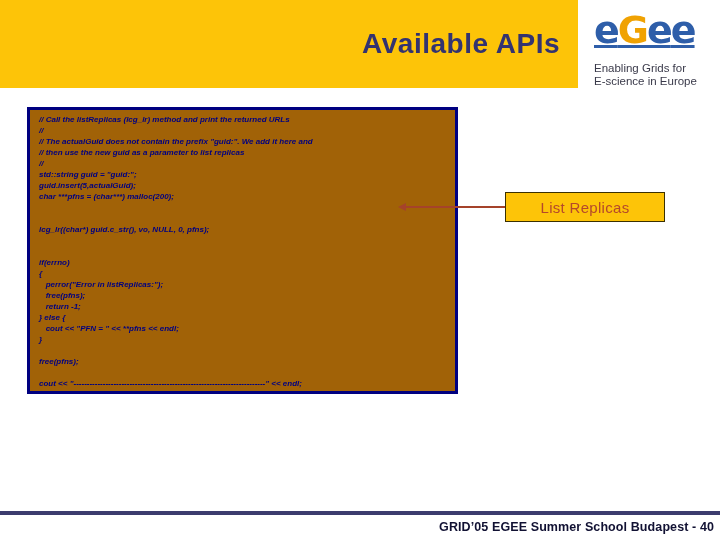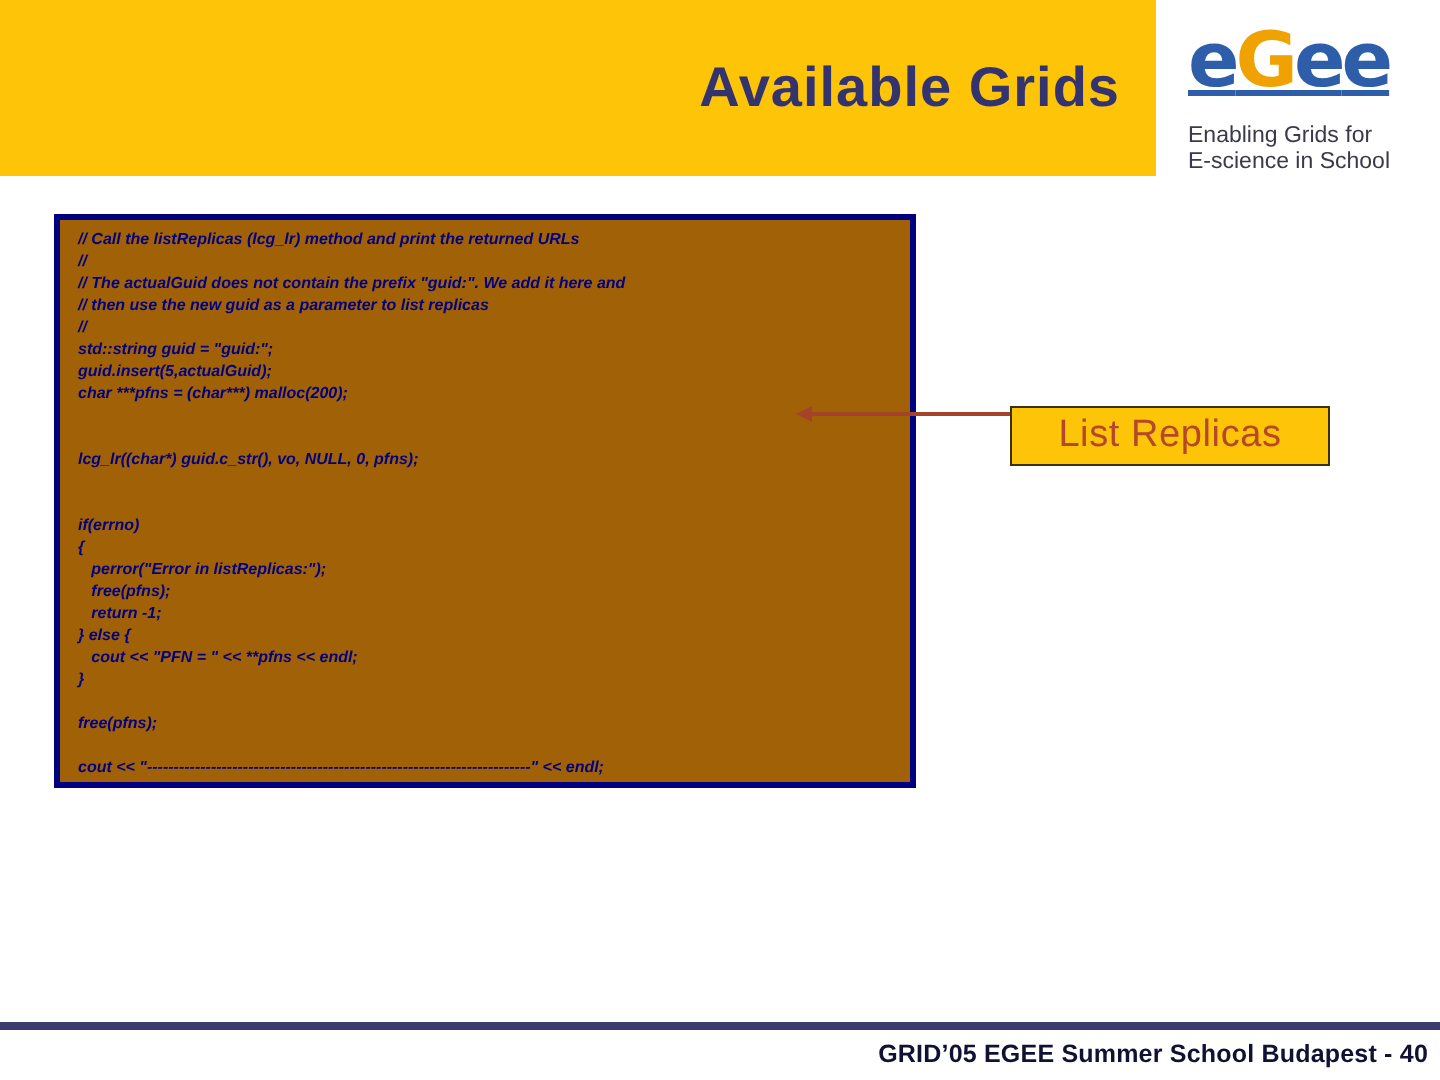--- a/index.html
+++ b/index.html
@@ -112,7 +112,7 @@
 <body>
 
 <div class="header-bar">
-  <span class="slide-title">Available Grids</span>
+  <span class="slide-title">Available APIs</span>
 </div>
 
 <div class="logo-block">

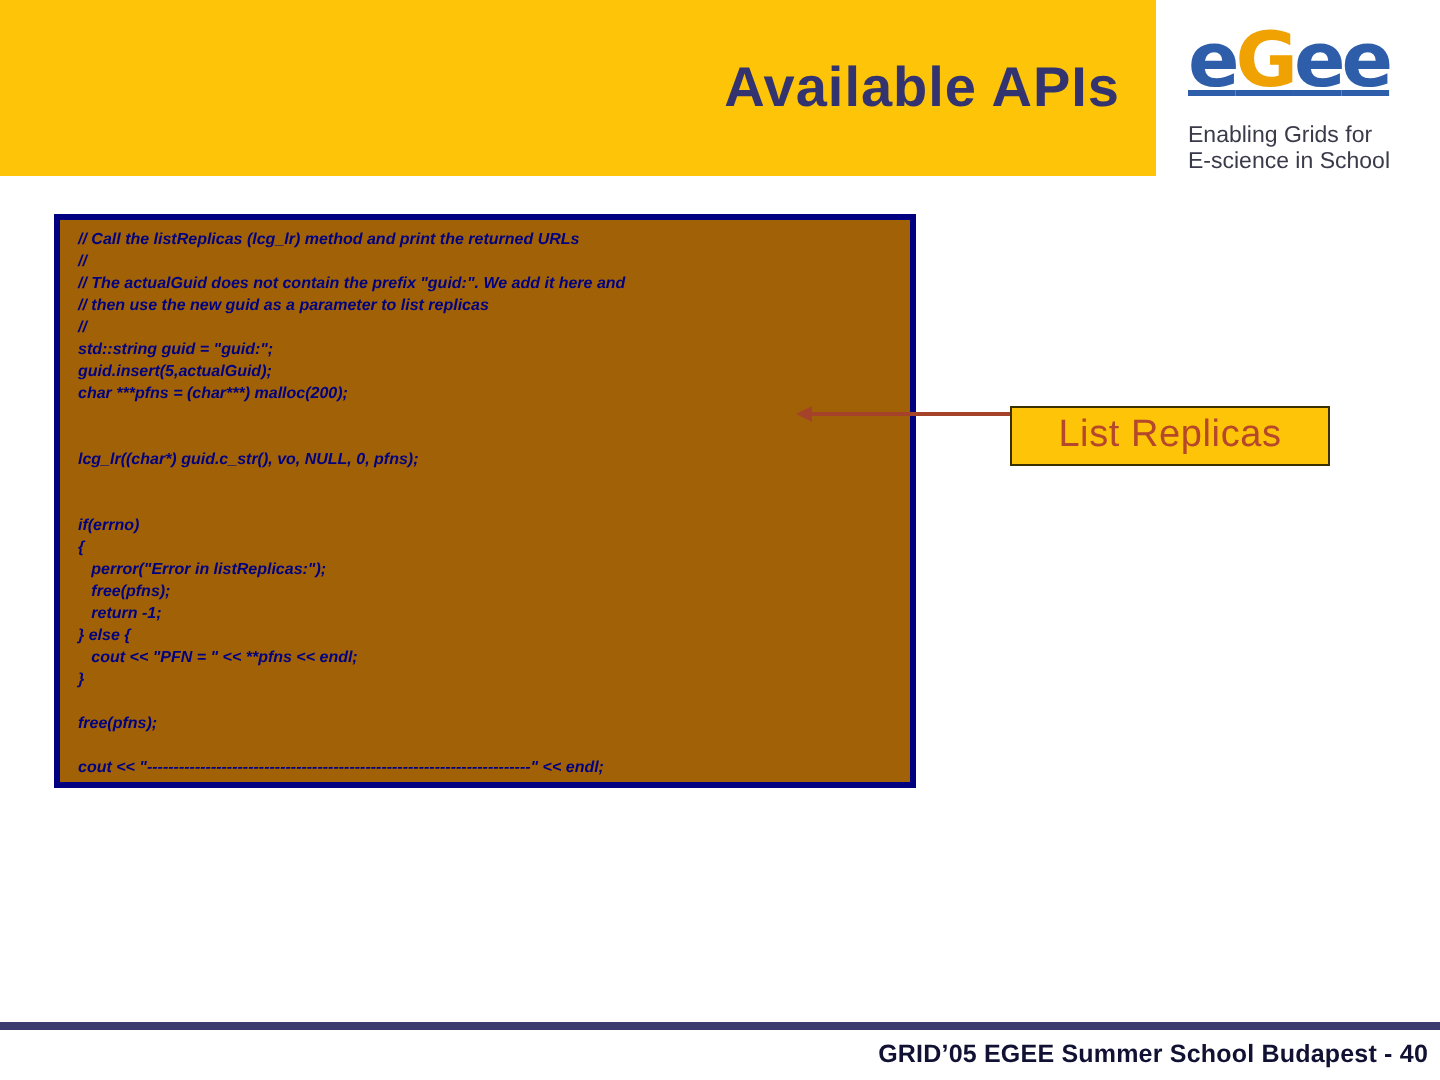--- a/index.html
+++ b/index.html
@@ -119,7 +119,7 @@
   <div class="logo-word"><span>e</span><span class="g">G</span><span>e</span><span>e</span></div>
   <div class="logo-tagline">
     <div>Enabling Grids for</div>
-    <div>E-science in School</div>
+    <div>E-science in Europe</div>
   </div>
 </div>
 

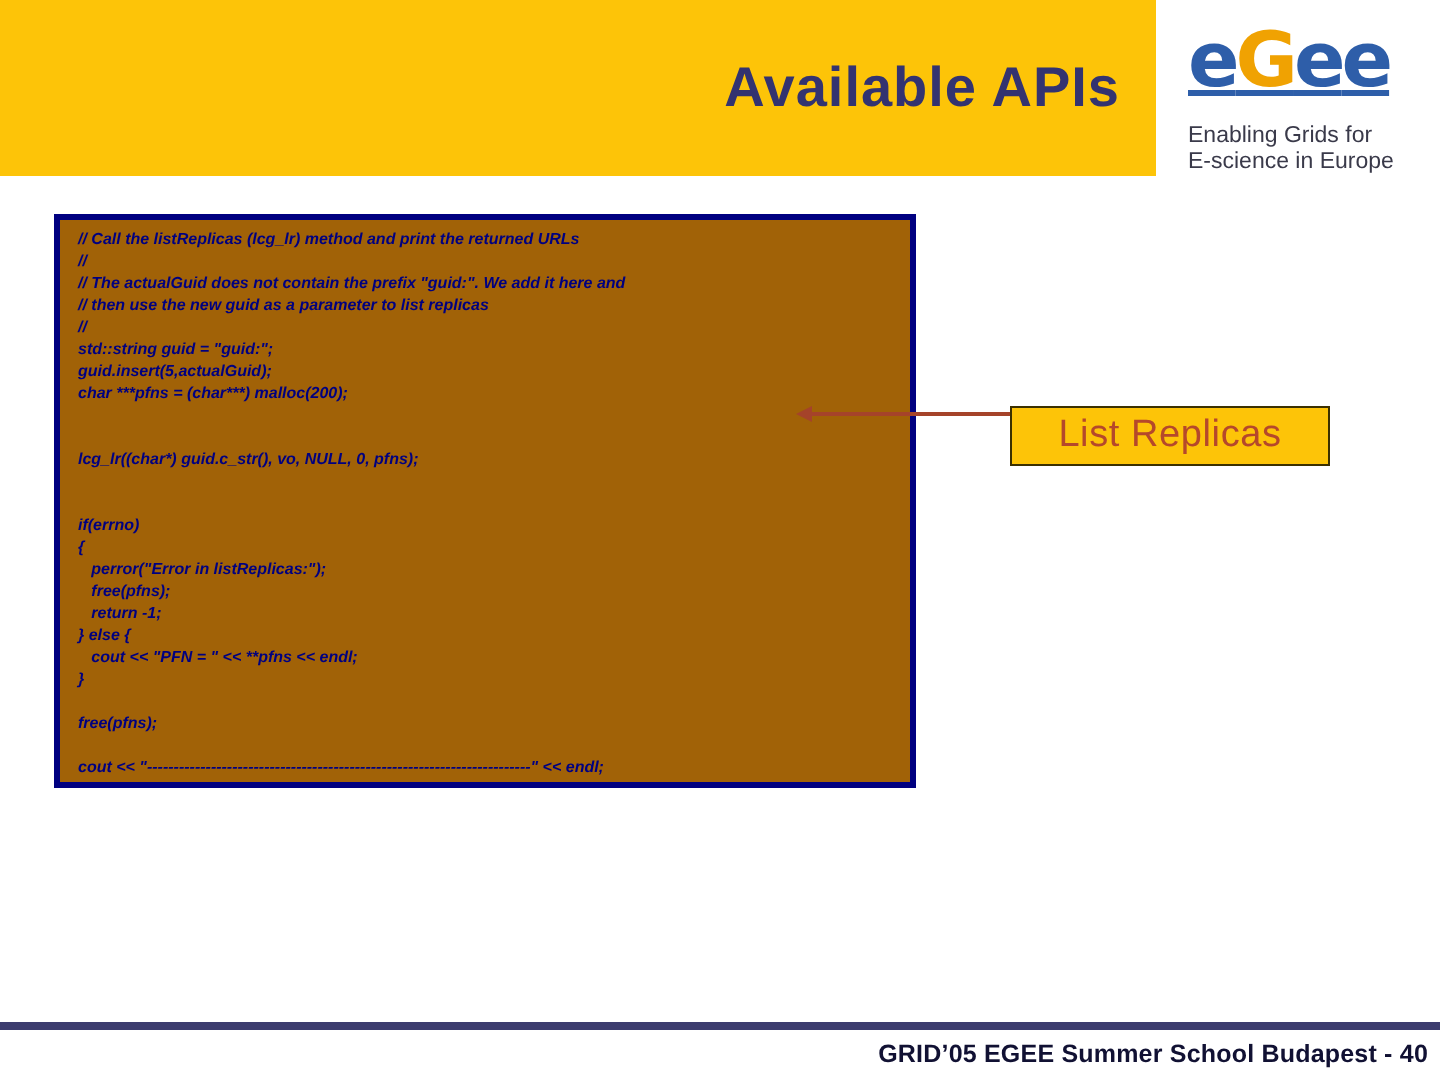--- a/index.html
+++ b/index.html
@@ -89,9 +89,8 @@
     border: 1.5px solid #3B3000;
     display: flex; align-items: center; justify-content: center;
     color: #B5482B;
-    font-size: 19px;
+    font-size: 15px;
     letter-spacing: 0.3px;
-    margin-top: 11px;
   }
 
   

